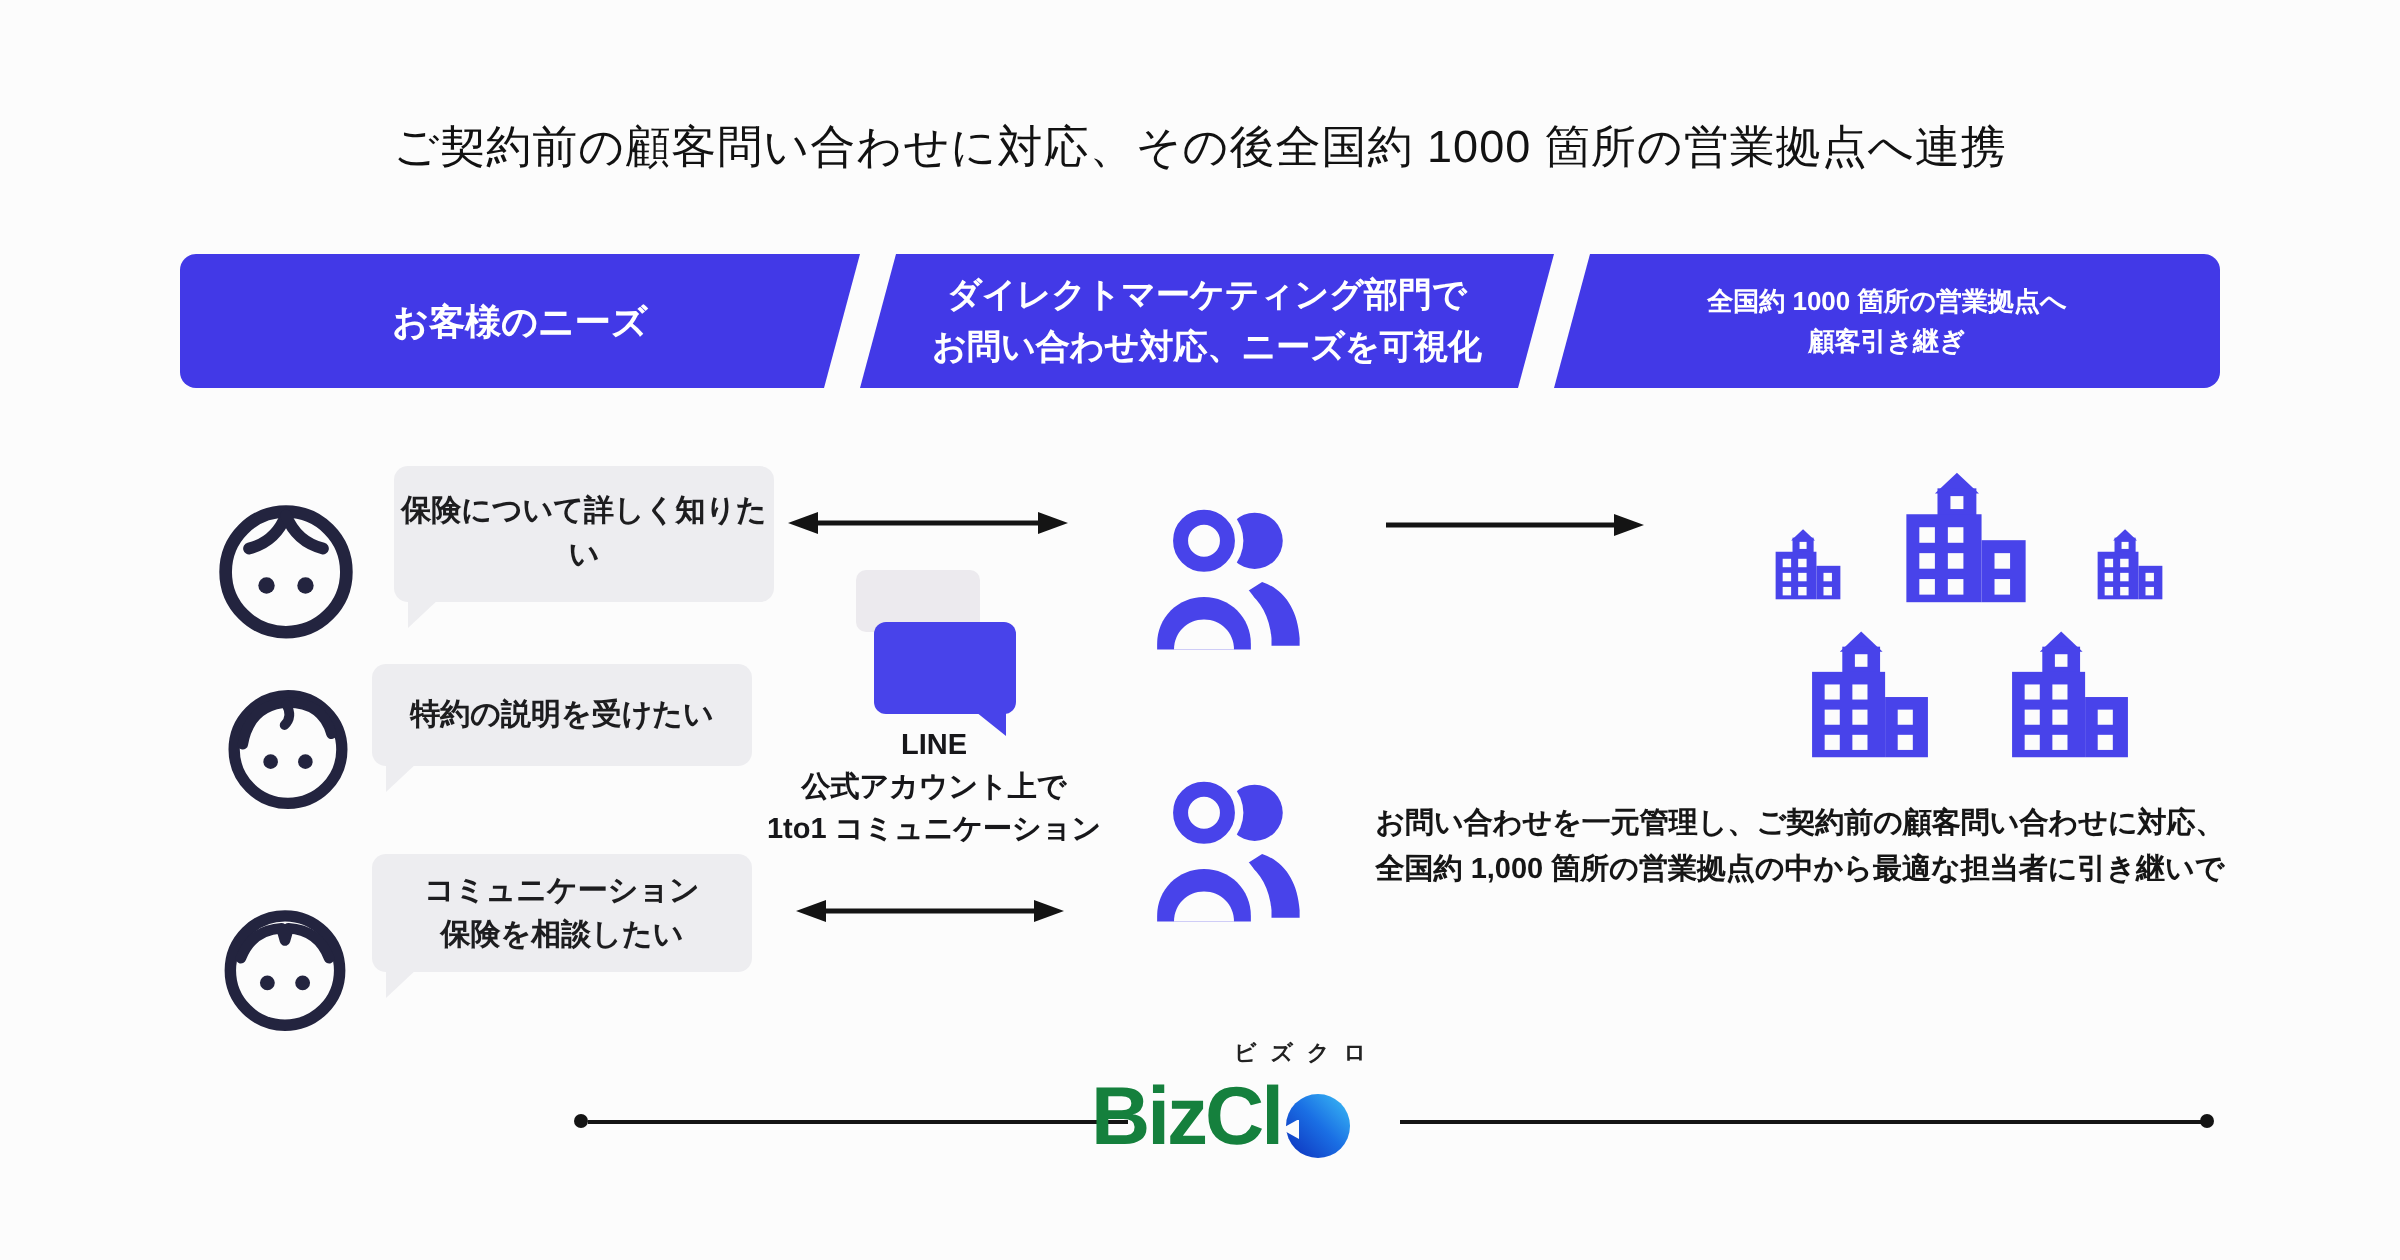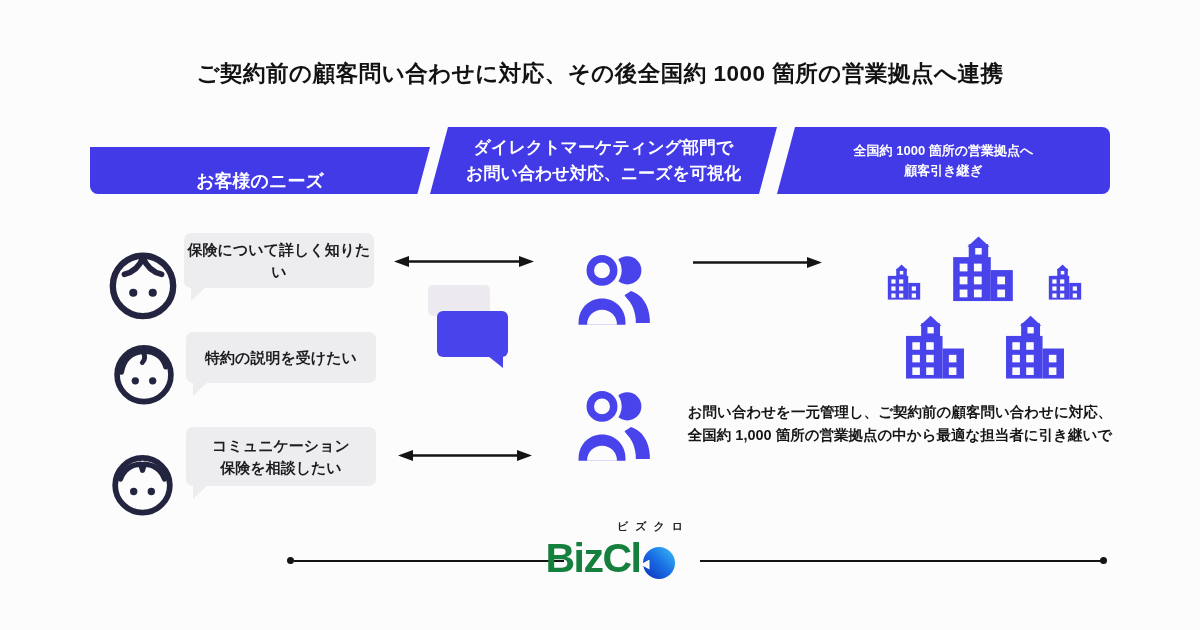--- a/index.html
+++ b/index.html
@@ -22,7 +22,7 @@
   
   .page-title{
     position:absolute;top:58px;left:0;width:1200px;
-    text-align:center;font-size:22.5px;font-weight:700;
+    text-align:center;font-size:22.5px;font-weight:400;
     color:#121212;letter-spacing:.5px;
   }
 

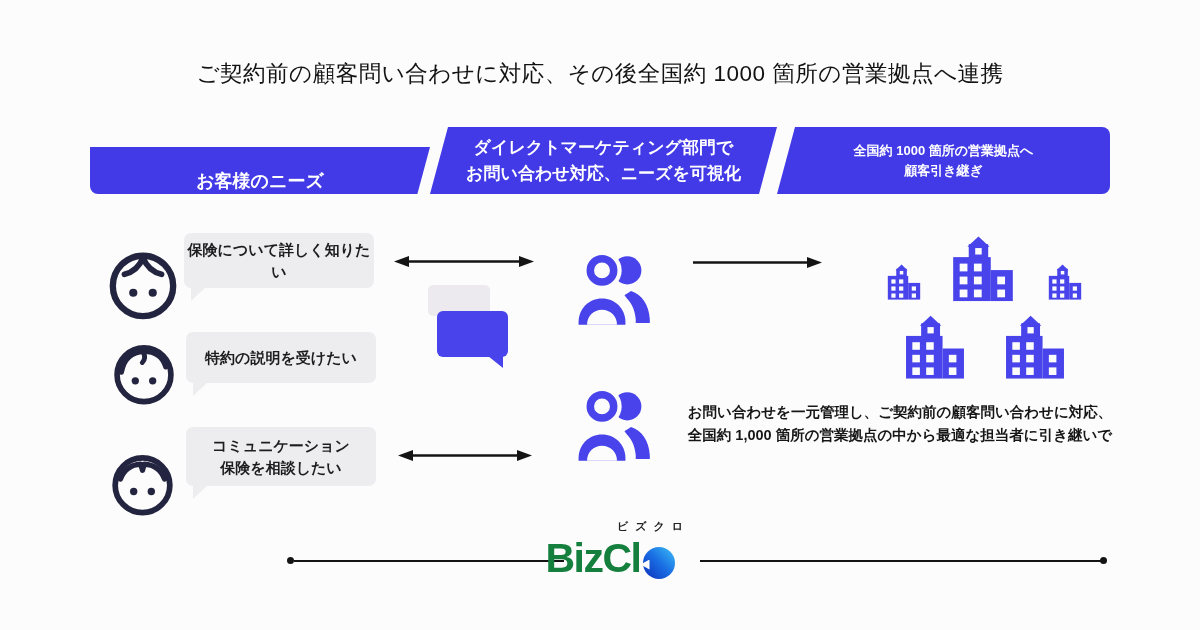--- a/index.html
+++ b/index.html
@@ -37,7 +37,7 @@
     display:flex;flex-direction:column;align-items:center;justify-content:center;
     color:#fff;font-weight:700;text-align:center;
   }
-  .seg.s1{clip-path:polygon(0 0,100% 0,calc(100% - 18px) 100%,0 100%);font-size:18px;margin-top:20px;}
+  .seg.s1{clip-path:polygon(0 0,100% 0,calc(100% - 18px) 100%,0 100%);font-size:18px;}
   .seg.s2{clip-path:polygon(18px 0,100% 0,calc(100% - 18px) 100%,0 100%);font-size:17px;line-height:1.5;}
   .seg.s3{clip-path:polygon(18px 0,100% 0,100% 100%,0 100%);font-size:13px;line-height:1.5;}
   .seg span{display:block;}

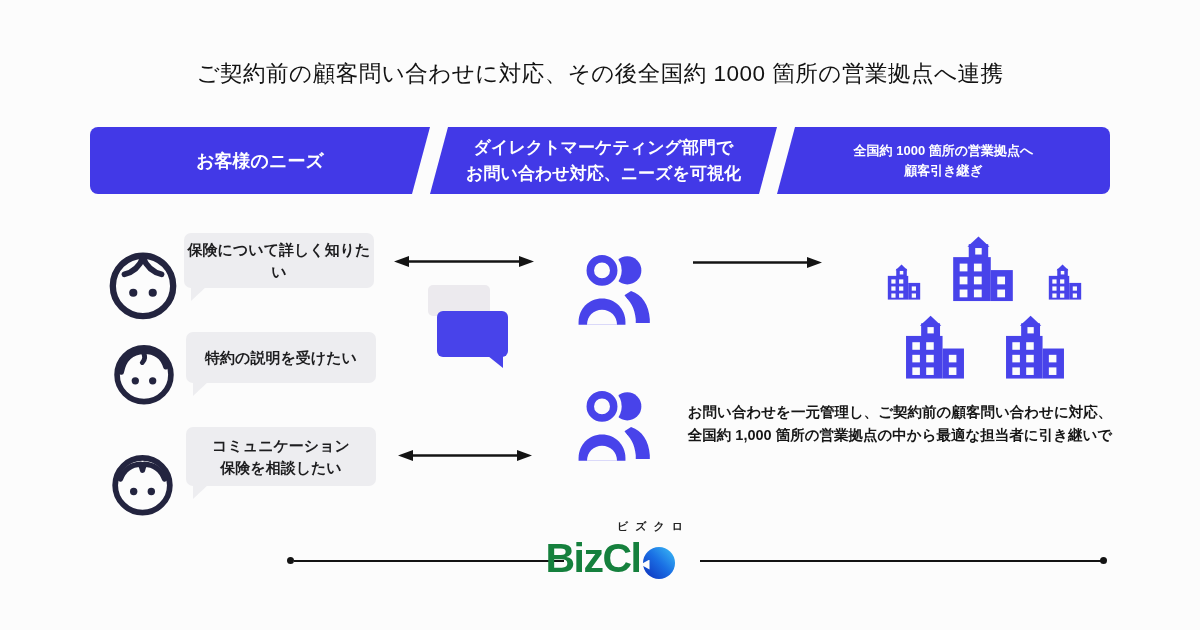--- a/index.html
+++ b/index.html
@@ -54,7 +54,7 @@
     background:var(--bubble-gray);
     clip-path:polygon(0 0,100% 0,0 100%);
   }
-  .bubble-1{left:184px;top:233px;width:190px;height:55px;justify-content:center;}
+  .bubble-1{left:197px;top:233px;width:190px;height:68px;justify-content:center;}
   .bubble-2{left:186px;top:332px;width:190px;height:51px;}
   .bubble-3{left:186px;top:427px;width:190px;height:59px;}
   .face-1{left:106px;top:247px;width:74px;height:74px;}

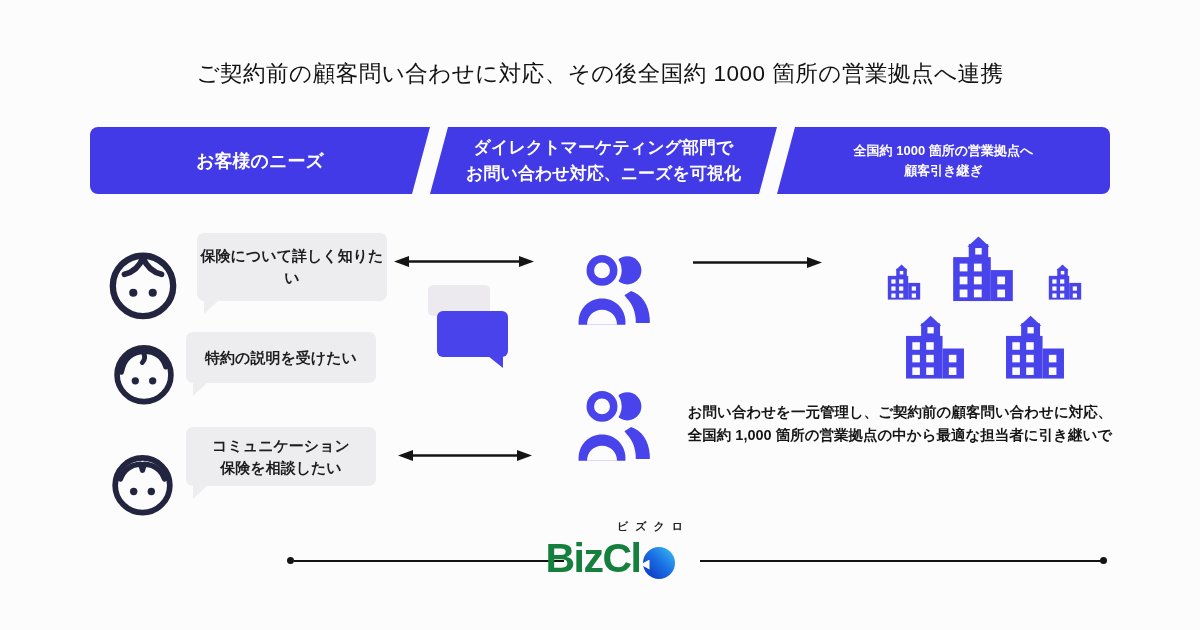--- a/index.html
+++ b/index.html
@@ -246,6 +246,11 @@
   <div class="chat-blue">
     <div class="tail"></div>
   </div>
+  <div class="line-text">
+    <span>LINE</span>
+    <span>公式アカウント上で</span>
+    <span>1to1 コミュニケーション</span>
+  </div>
 
   <svg class="people-icon people-1" viewBox="0 0 96 84">
     <use href="#sym-people"></use>

